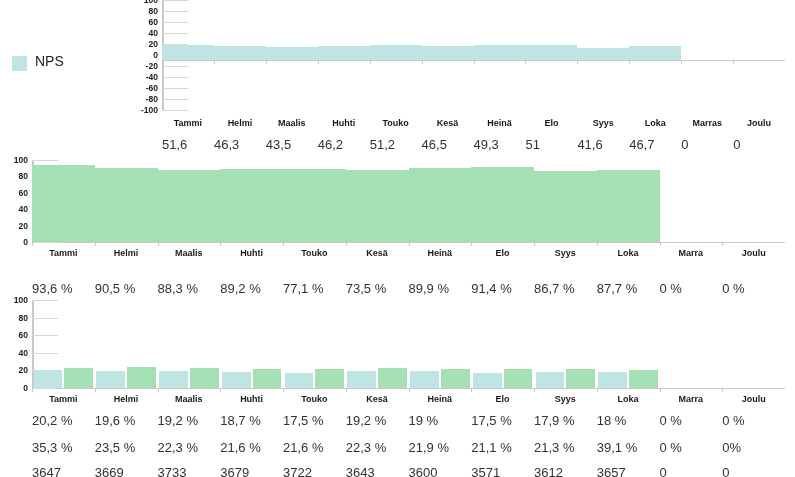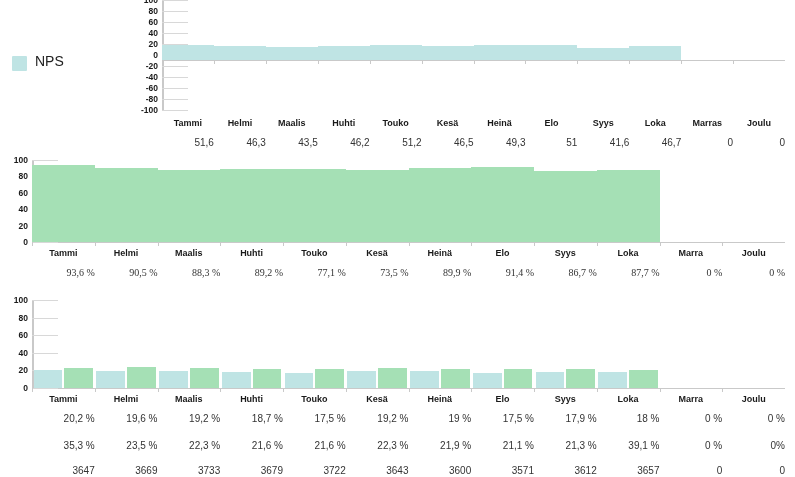--- a/index.html
+++ b/index.html
@@ -115,8 +115,8 @@
   .valrow { position: absolute; left: 0; right: 0; display: flex; }
   .valrow > div {
     flex: 1 1 0;
-    text-align: right;
-    font-size: 10px;
+    text-align: left;
+    font-size: 13px;
     font-weight: 400;
     color: #333;
   }

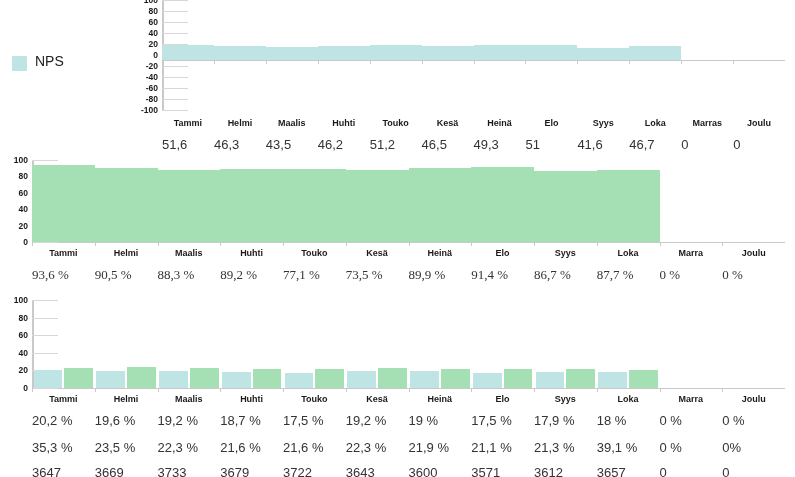--- a/index.html
+++ b/index.html
@@ -337,7 +337,7 @@
           <div>Marra</div>
           <div>Joulu</div>
         </div>
-      <div class="valrow" id="c2vals" style="top:107px;font-family:Liberation Serif, serif;">
+      <div class="valrow" id="c2vals" style="top:121px;">
           <div>93,6 %</div>
           <div>90,5 %</div>
           <div>88,3 %</div>

